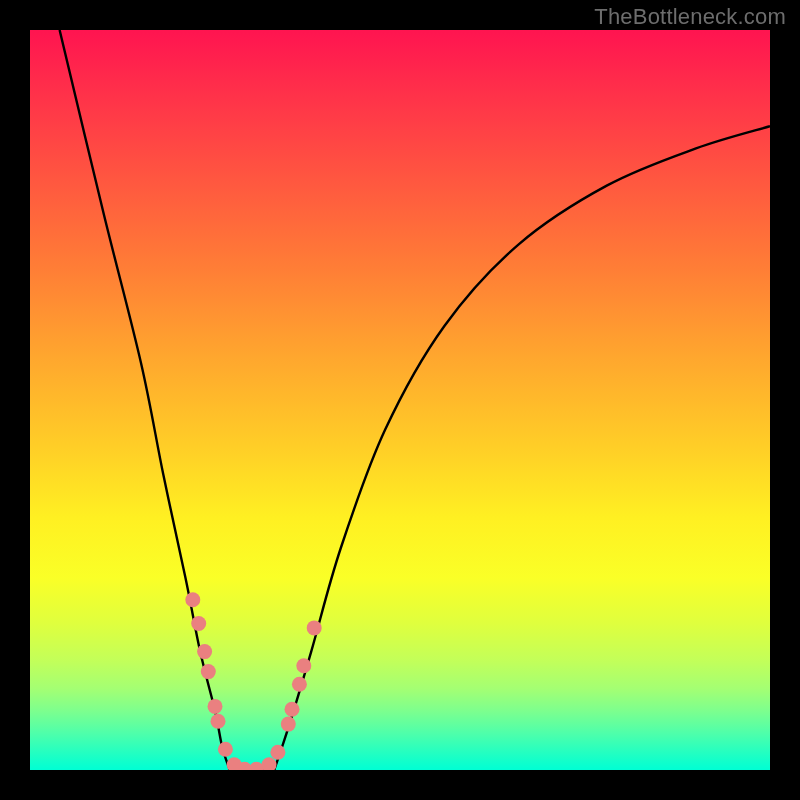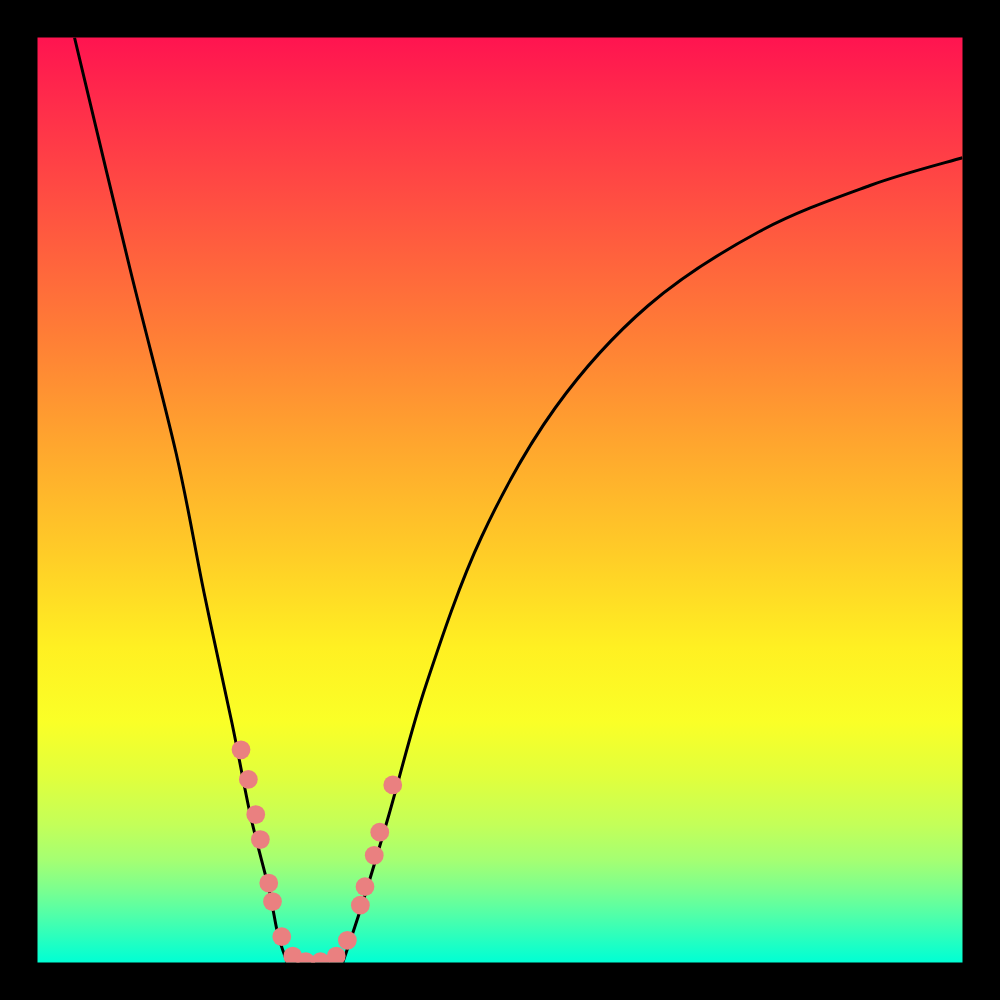--- a/index.html
+++ b/index.html
@@ -91,6 +91,7 @@
         </g>
     </svg>
   </div>
+  <div class="watermark">TheBottleneck.com</div>
 </div>
 
 </body></html>

